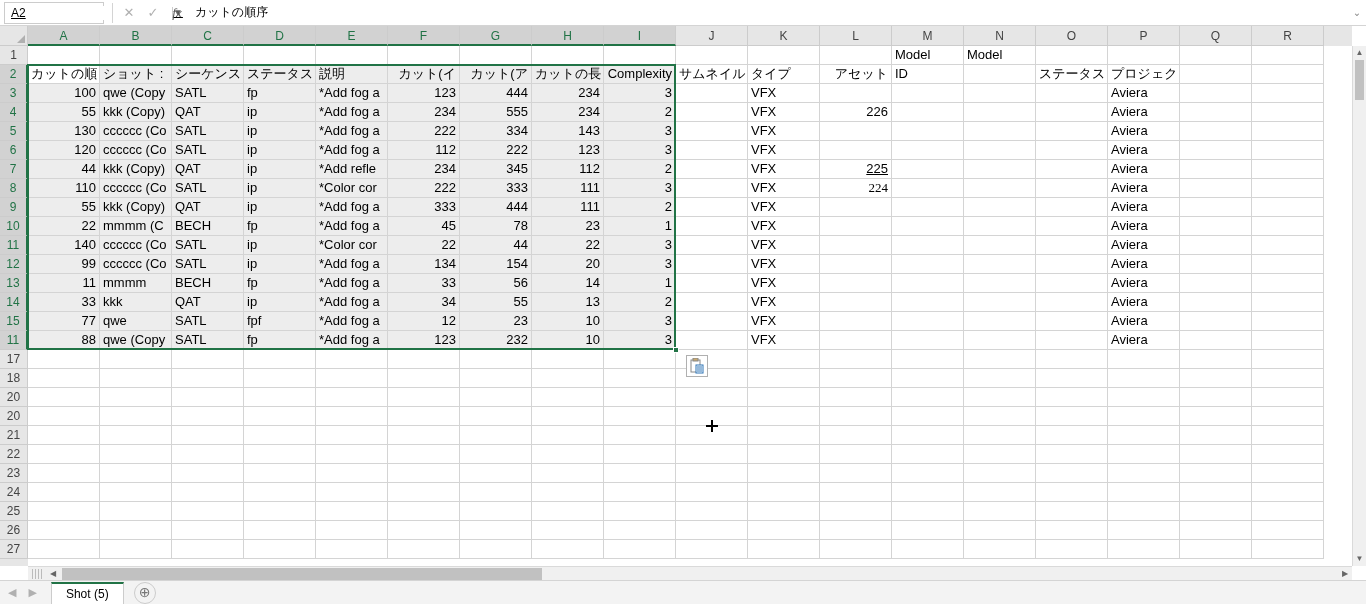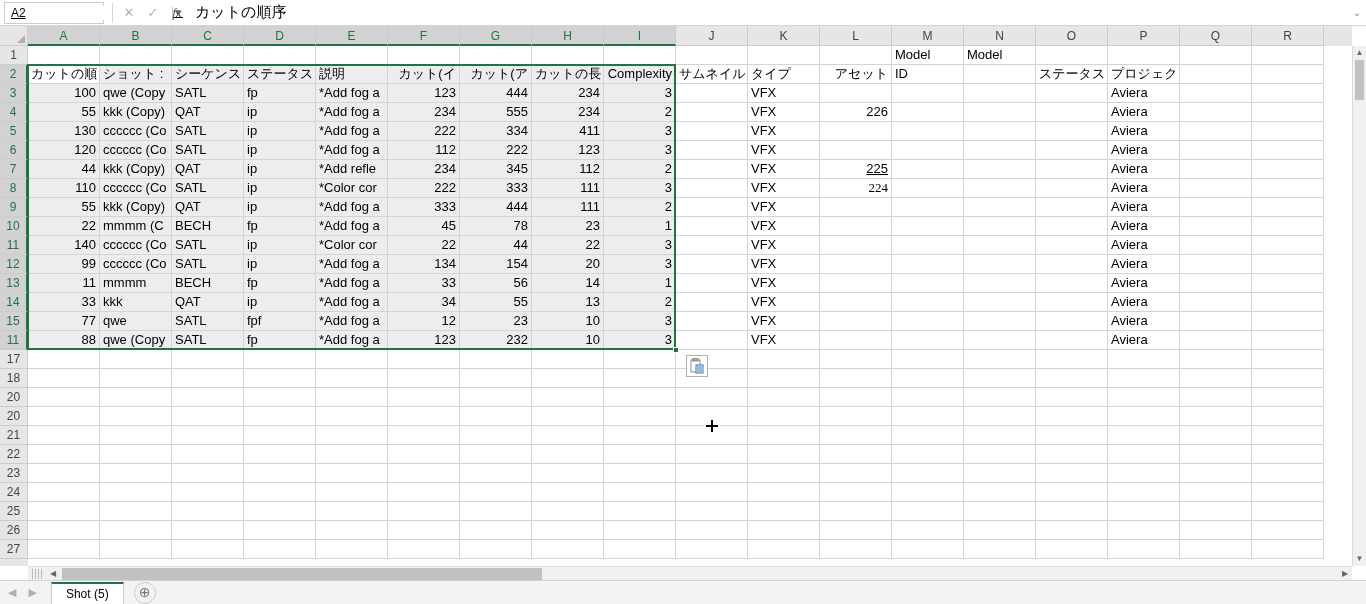--- a/index.html
+++ b/index.html
@@ -13,7 +13,7 @@
 .fx-sep { width:1px; height:20px; background:#d4d4d4; margin:0 4px; }
 .fx-btn { width:24px; text-align:center; color:#b0b0b0; font-size:13px; }
 .fx-btn.fx { font-style:italic; font-family:"Times New Roman",serif; color:#555; }
-.formula-input { flex:1; border:none; padding:0 6px; font-size:15px; outline:none; }
+.formula-input { flex:1; border:none; padding:0 6px; font-size:12px; outline:none; }
 .formula-expand { width:18px; text-align:center; color:#888; font-size:10px; }
 
 

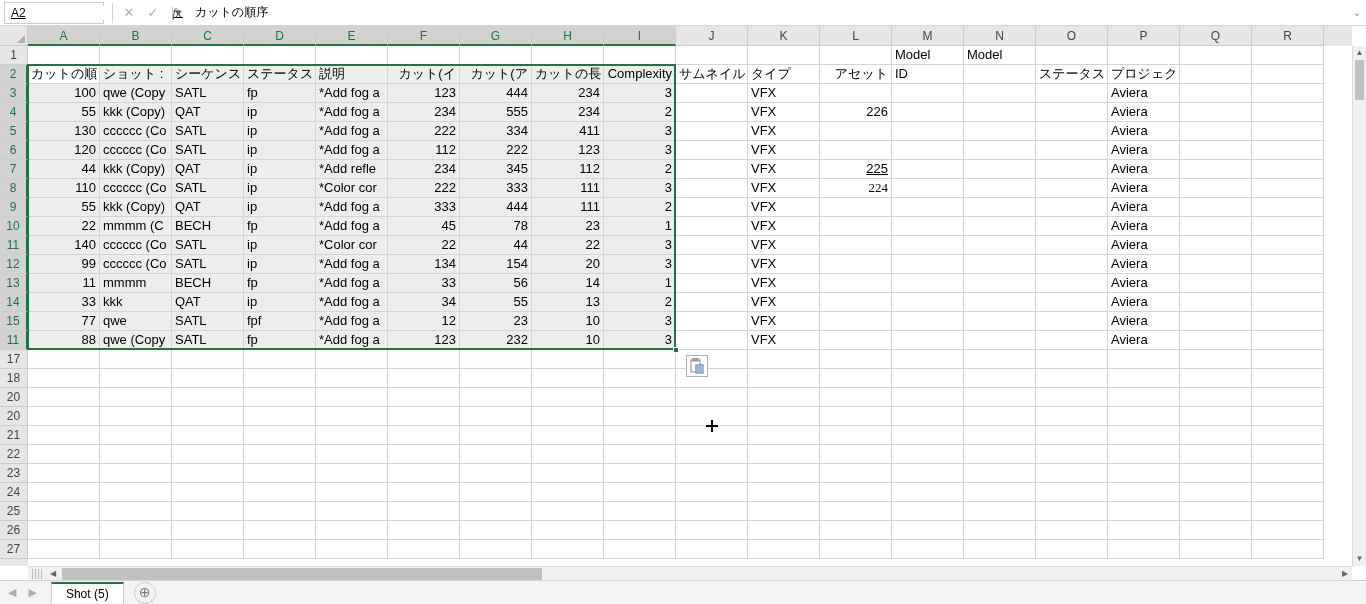--- a/index.html
+++ b/index.html
@@ -224,7 +224,7 @@
         <div class="cell sel" style="width: 72px;">*Add fog a</div>
         <div class="cell sel num" style="width: 72px;">222</div>
         <div class="cell sel num" style="width: 72px;">334</div>
-        <div class="cell sel num" style="width: 72px;">411</div>
+        <div class="cell sel num" style="width: 72px;">143</div>
         <div class="cell sel num" style="width: 72px;">3</div>
         <div class="cell" style="width: 72px;"></div>
         <div class="cell" style="width: 72px;">VFX</div>

